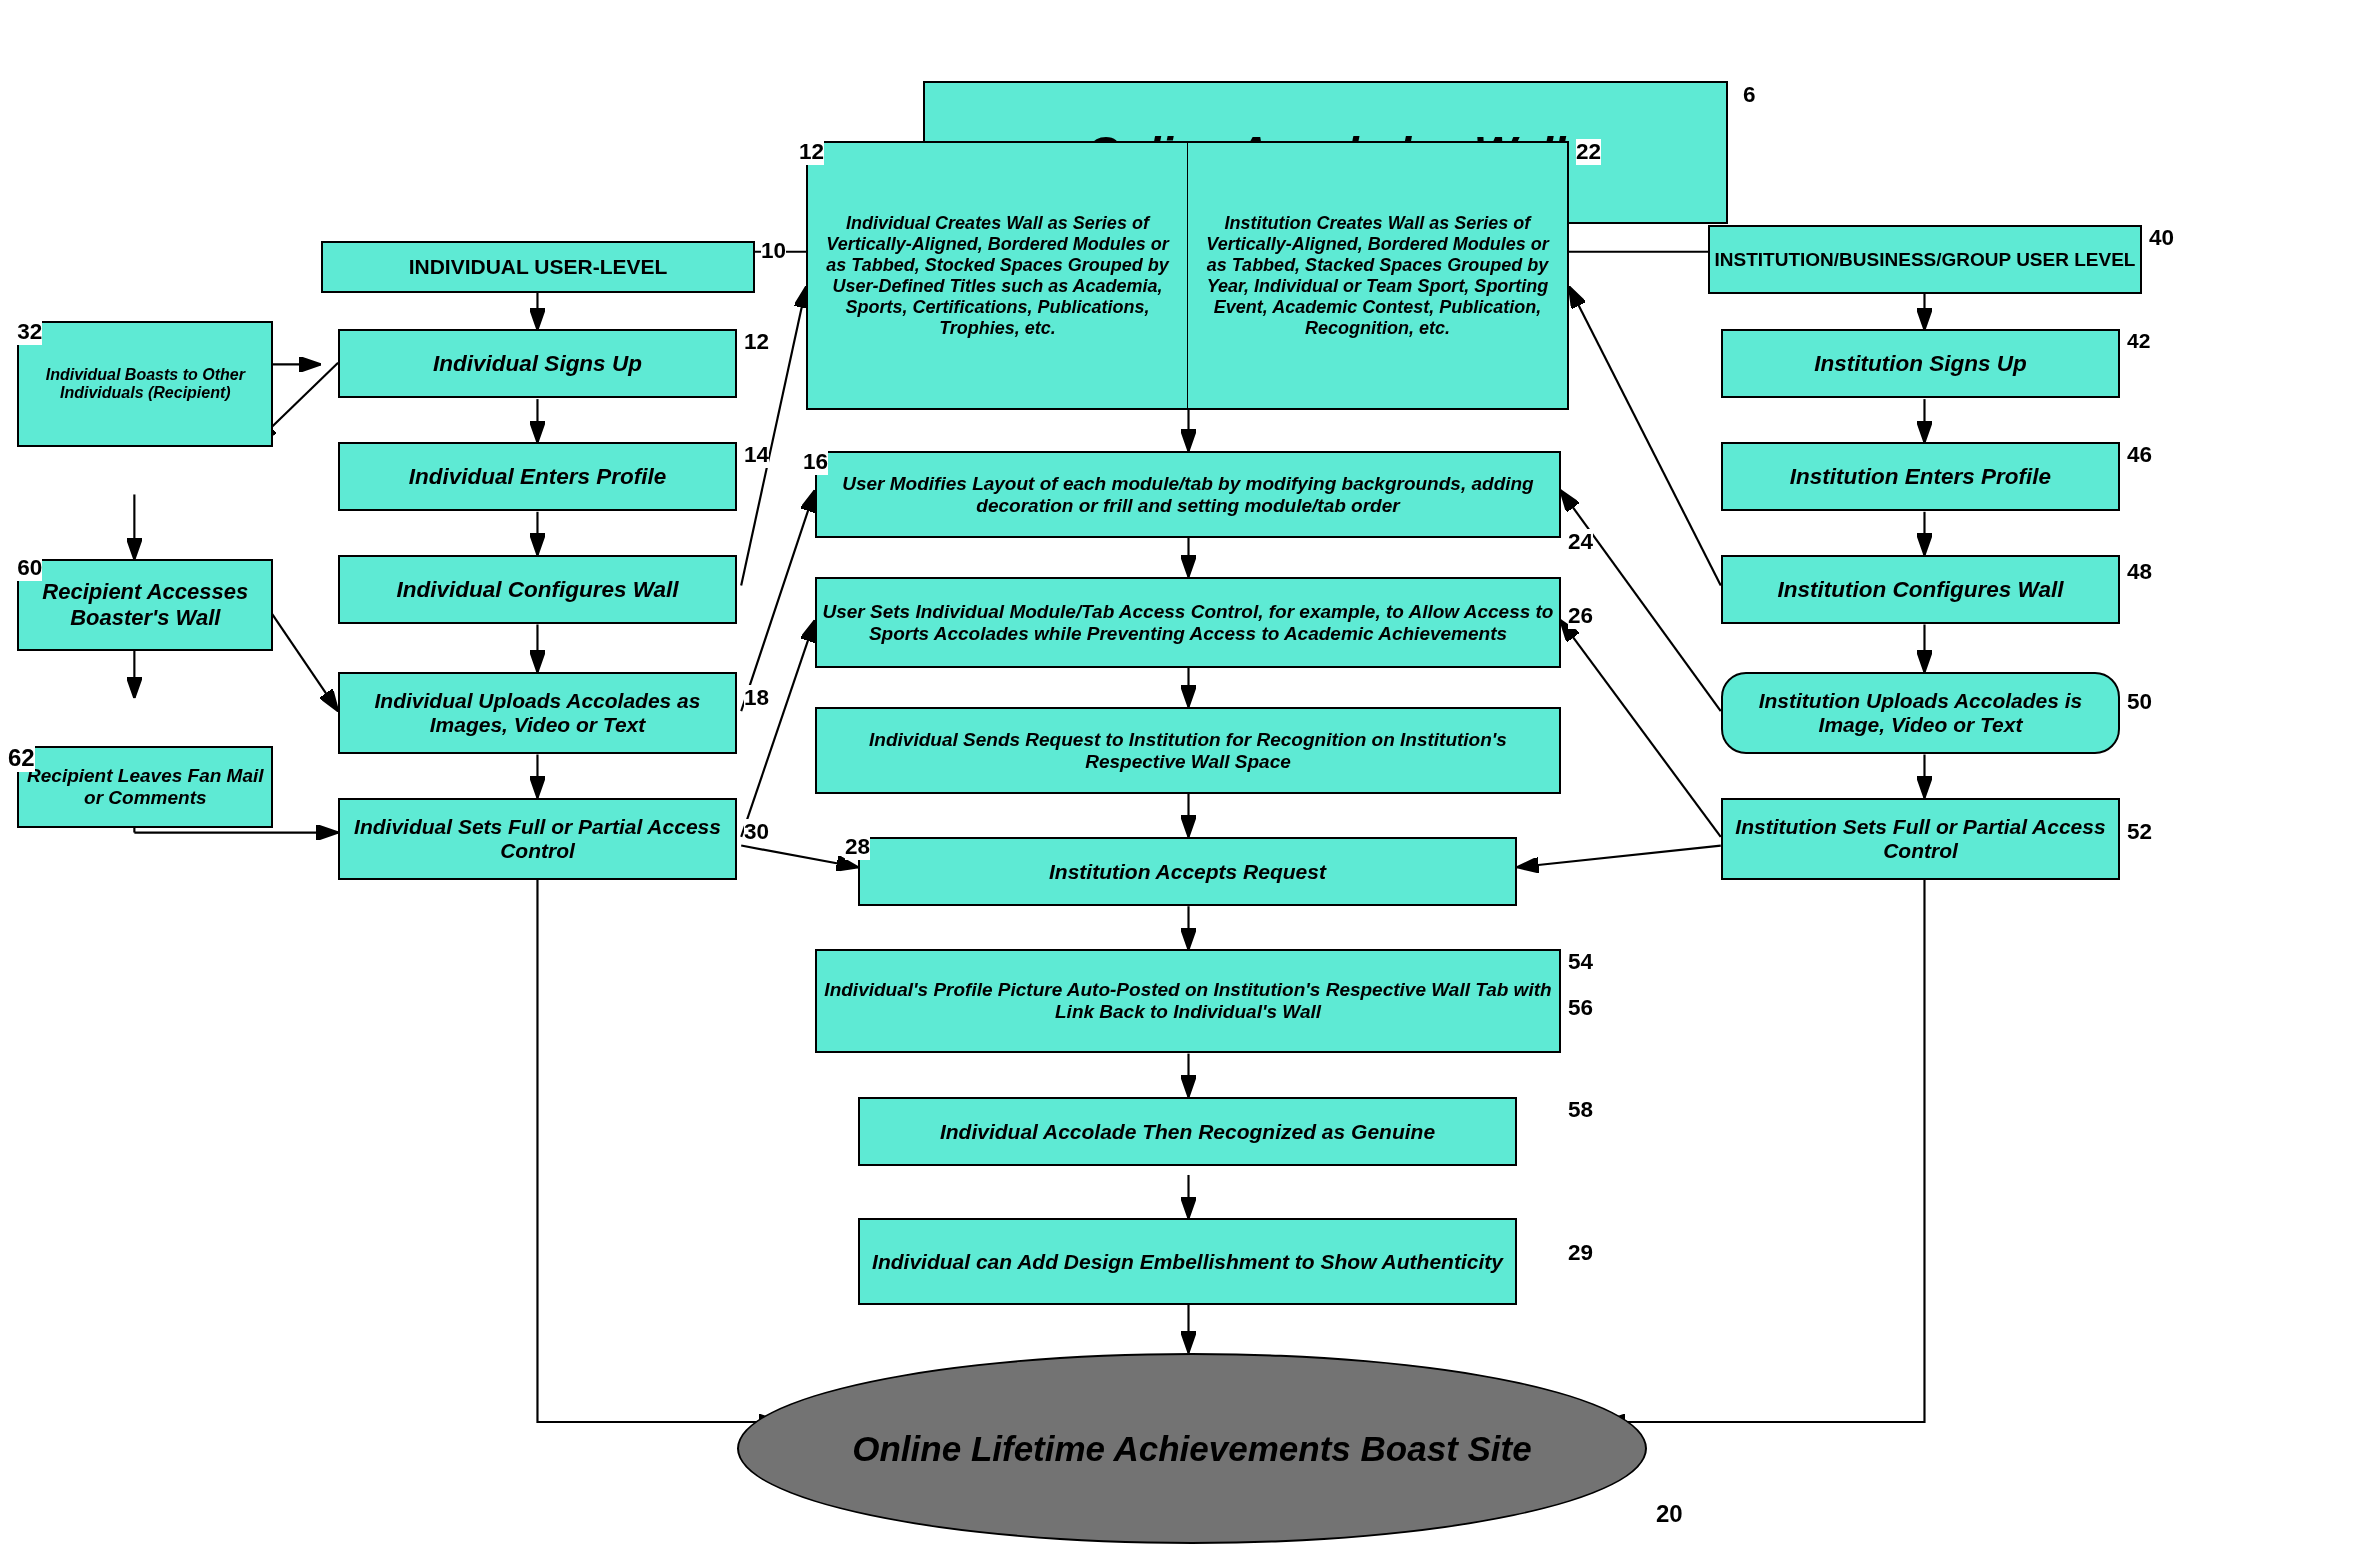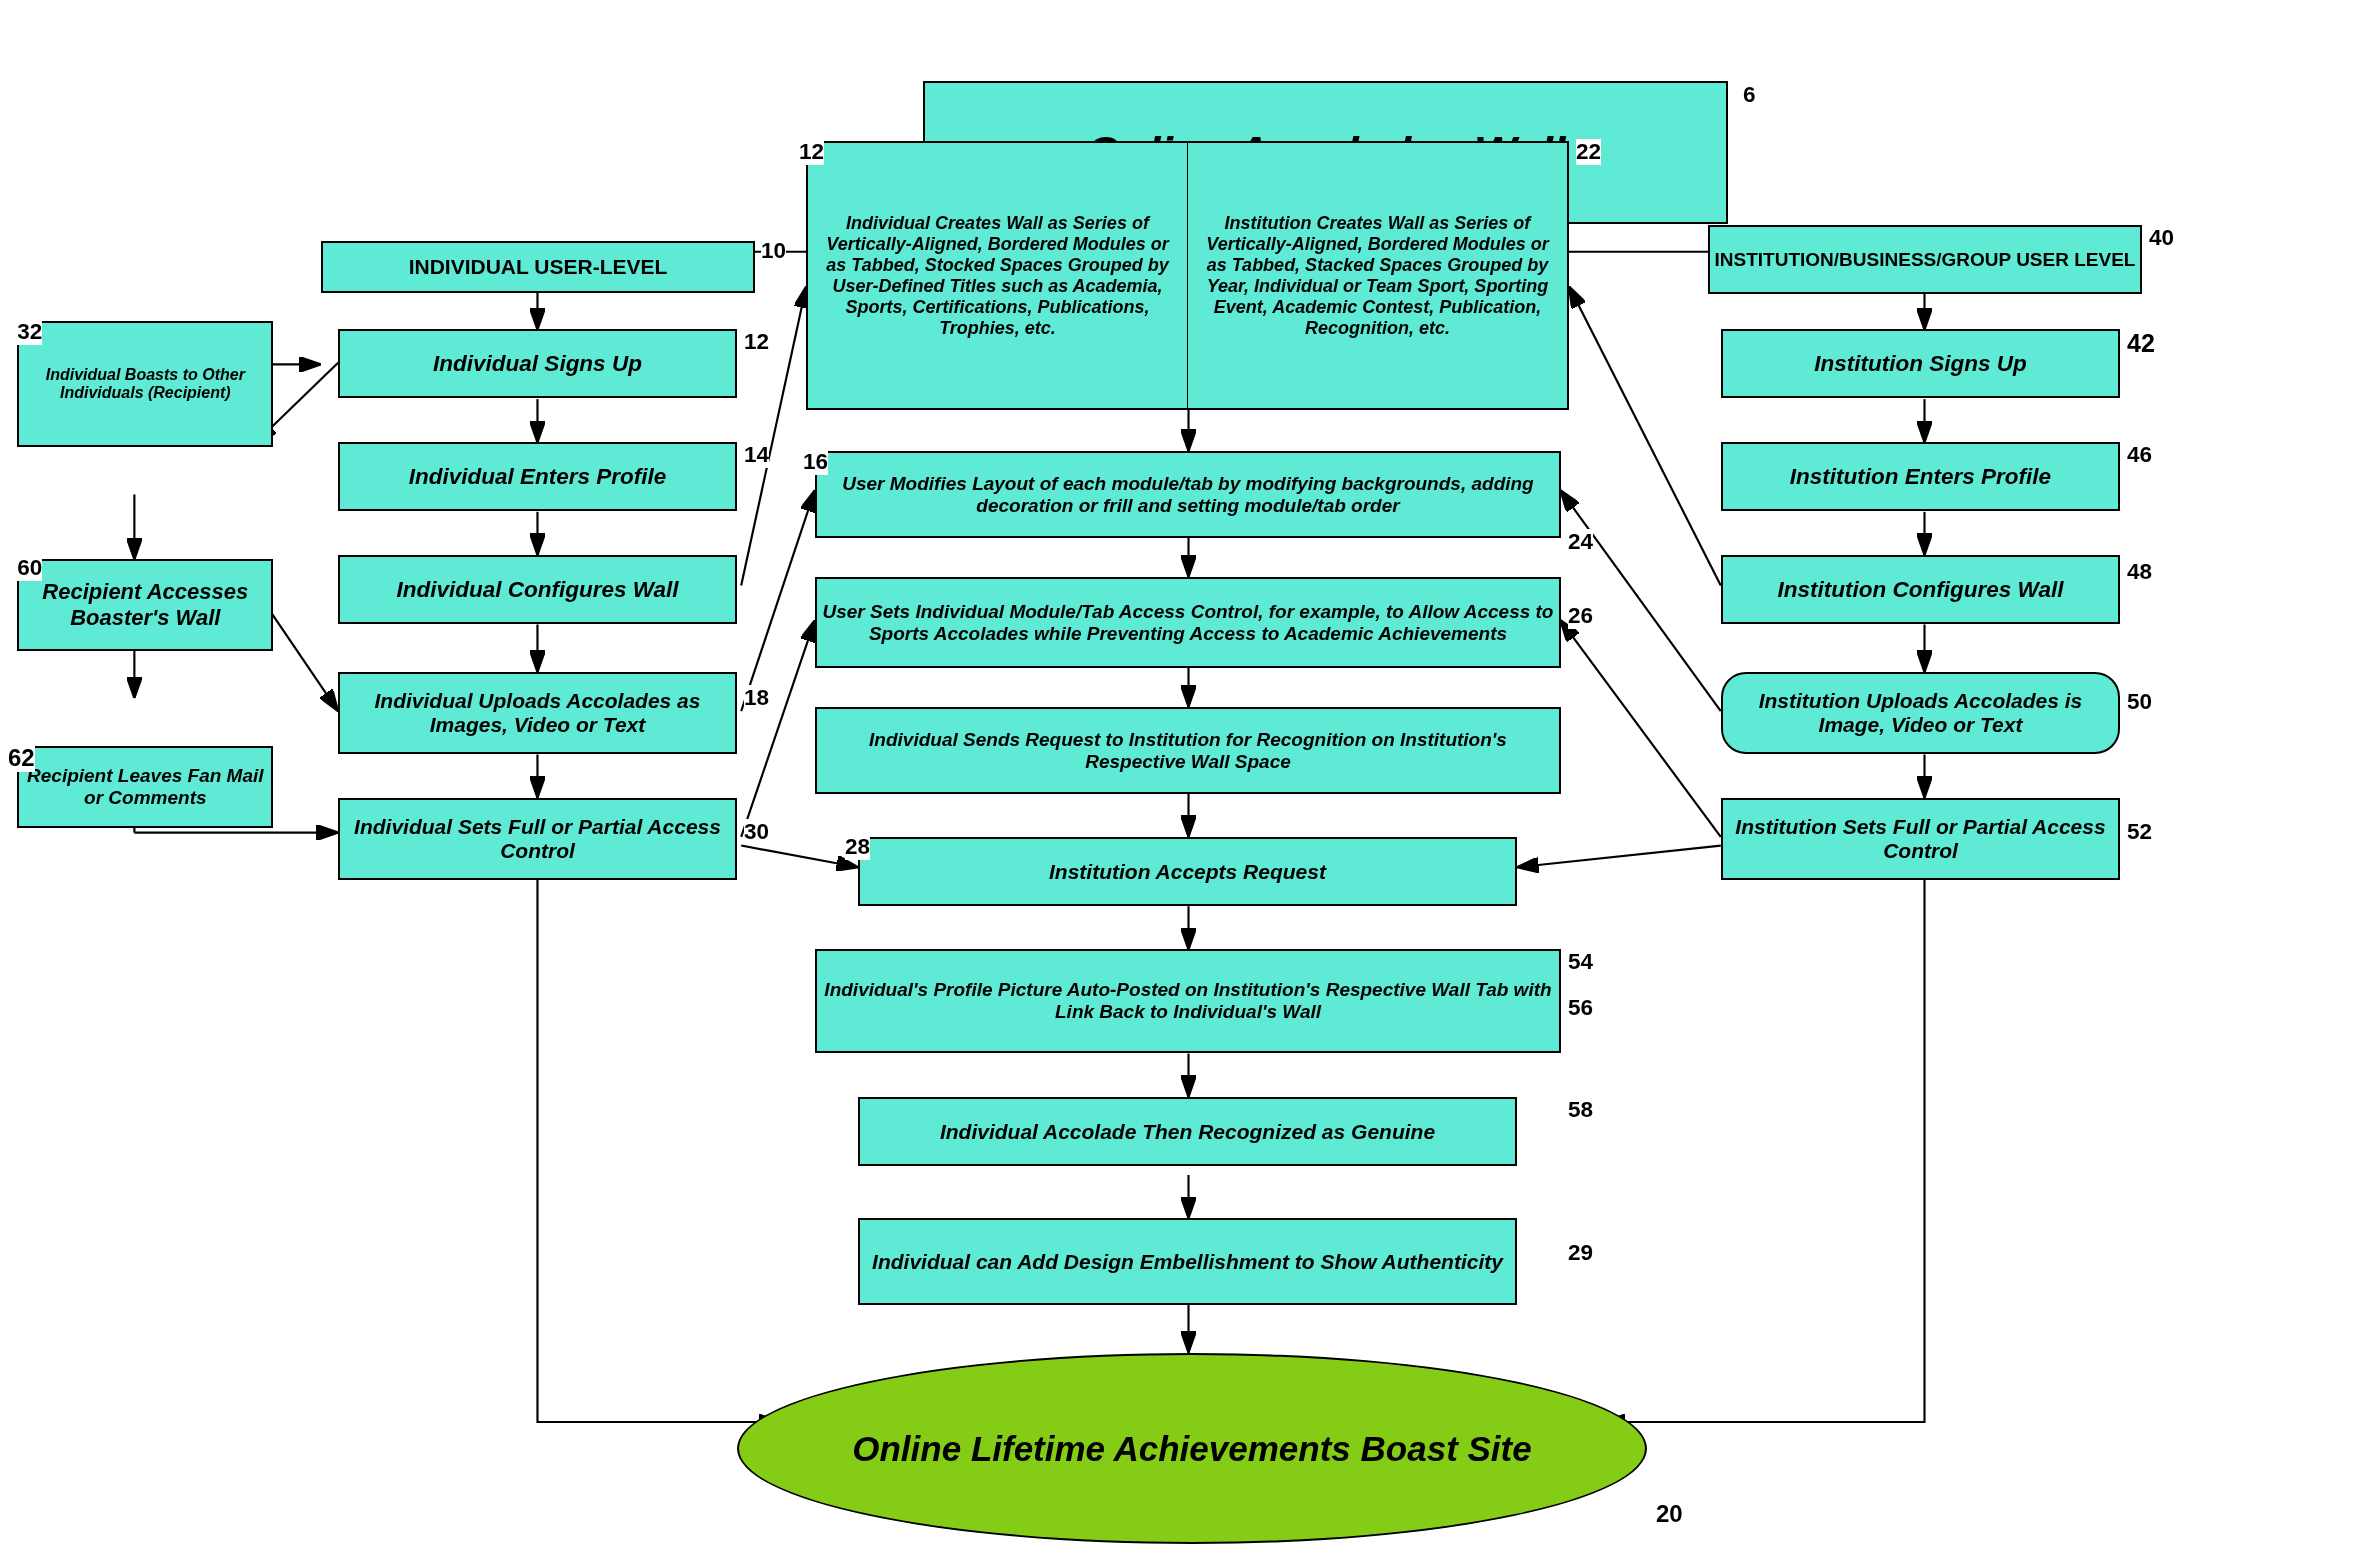--- a/index.html
+++ b/index.html
@@ -253,7 +253,7 @@
   <div class="box box-normal" style="left:1721px; top:329px; width:399px; height:69px; font-size:22.5px;">
     <span>Institution Signs Up</span>
   </div>
-  <span class="label" style="left:2127px; top:329px; font-size:25px;">42</span>
+  <span class="label" style="left:2127px; top:329px; font-size:21px;">42</span>
 
   <div class="box box-normal" style="left:1721px; top:442px; width:399px; height:69px; font-size:22.5px;">
     <span>Institution Enters Profile</span>

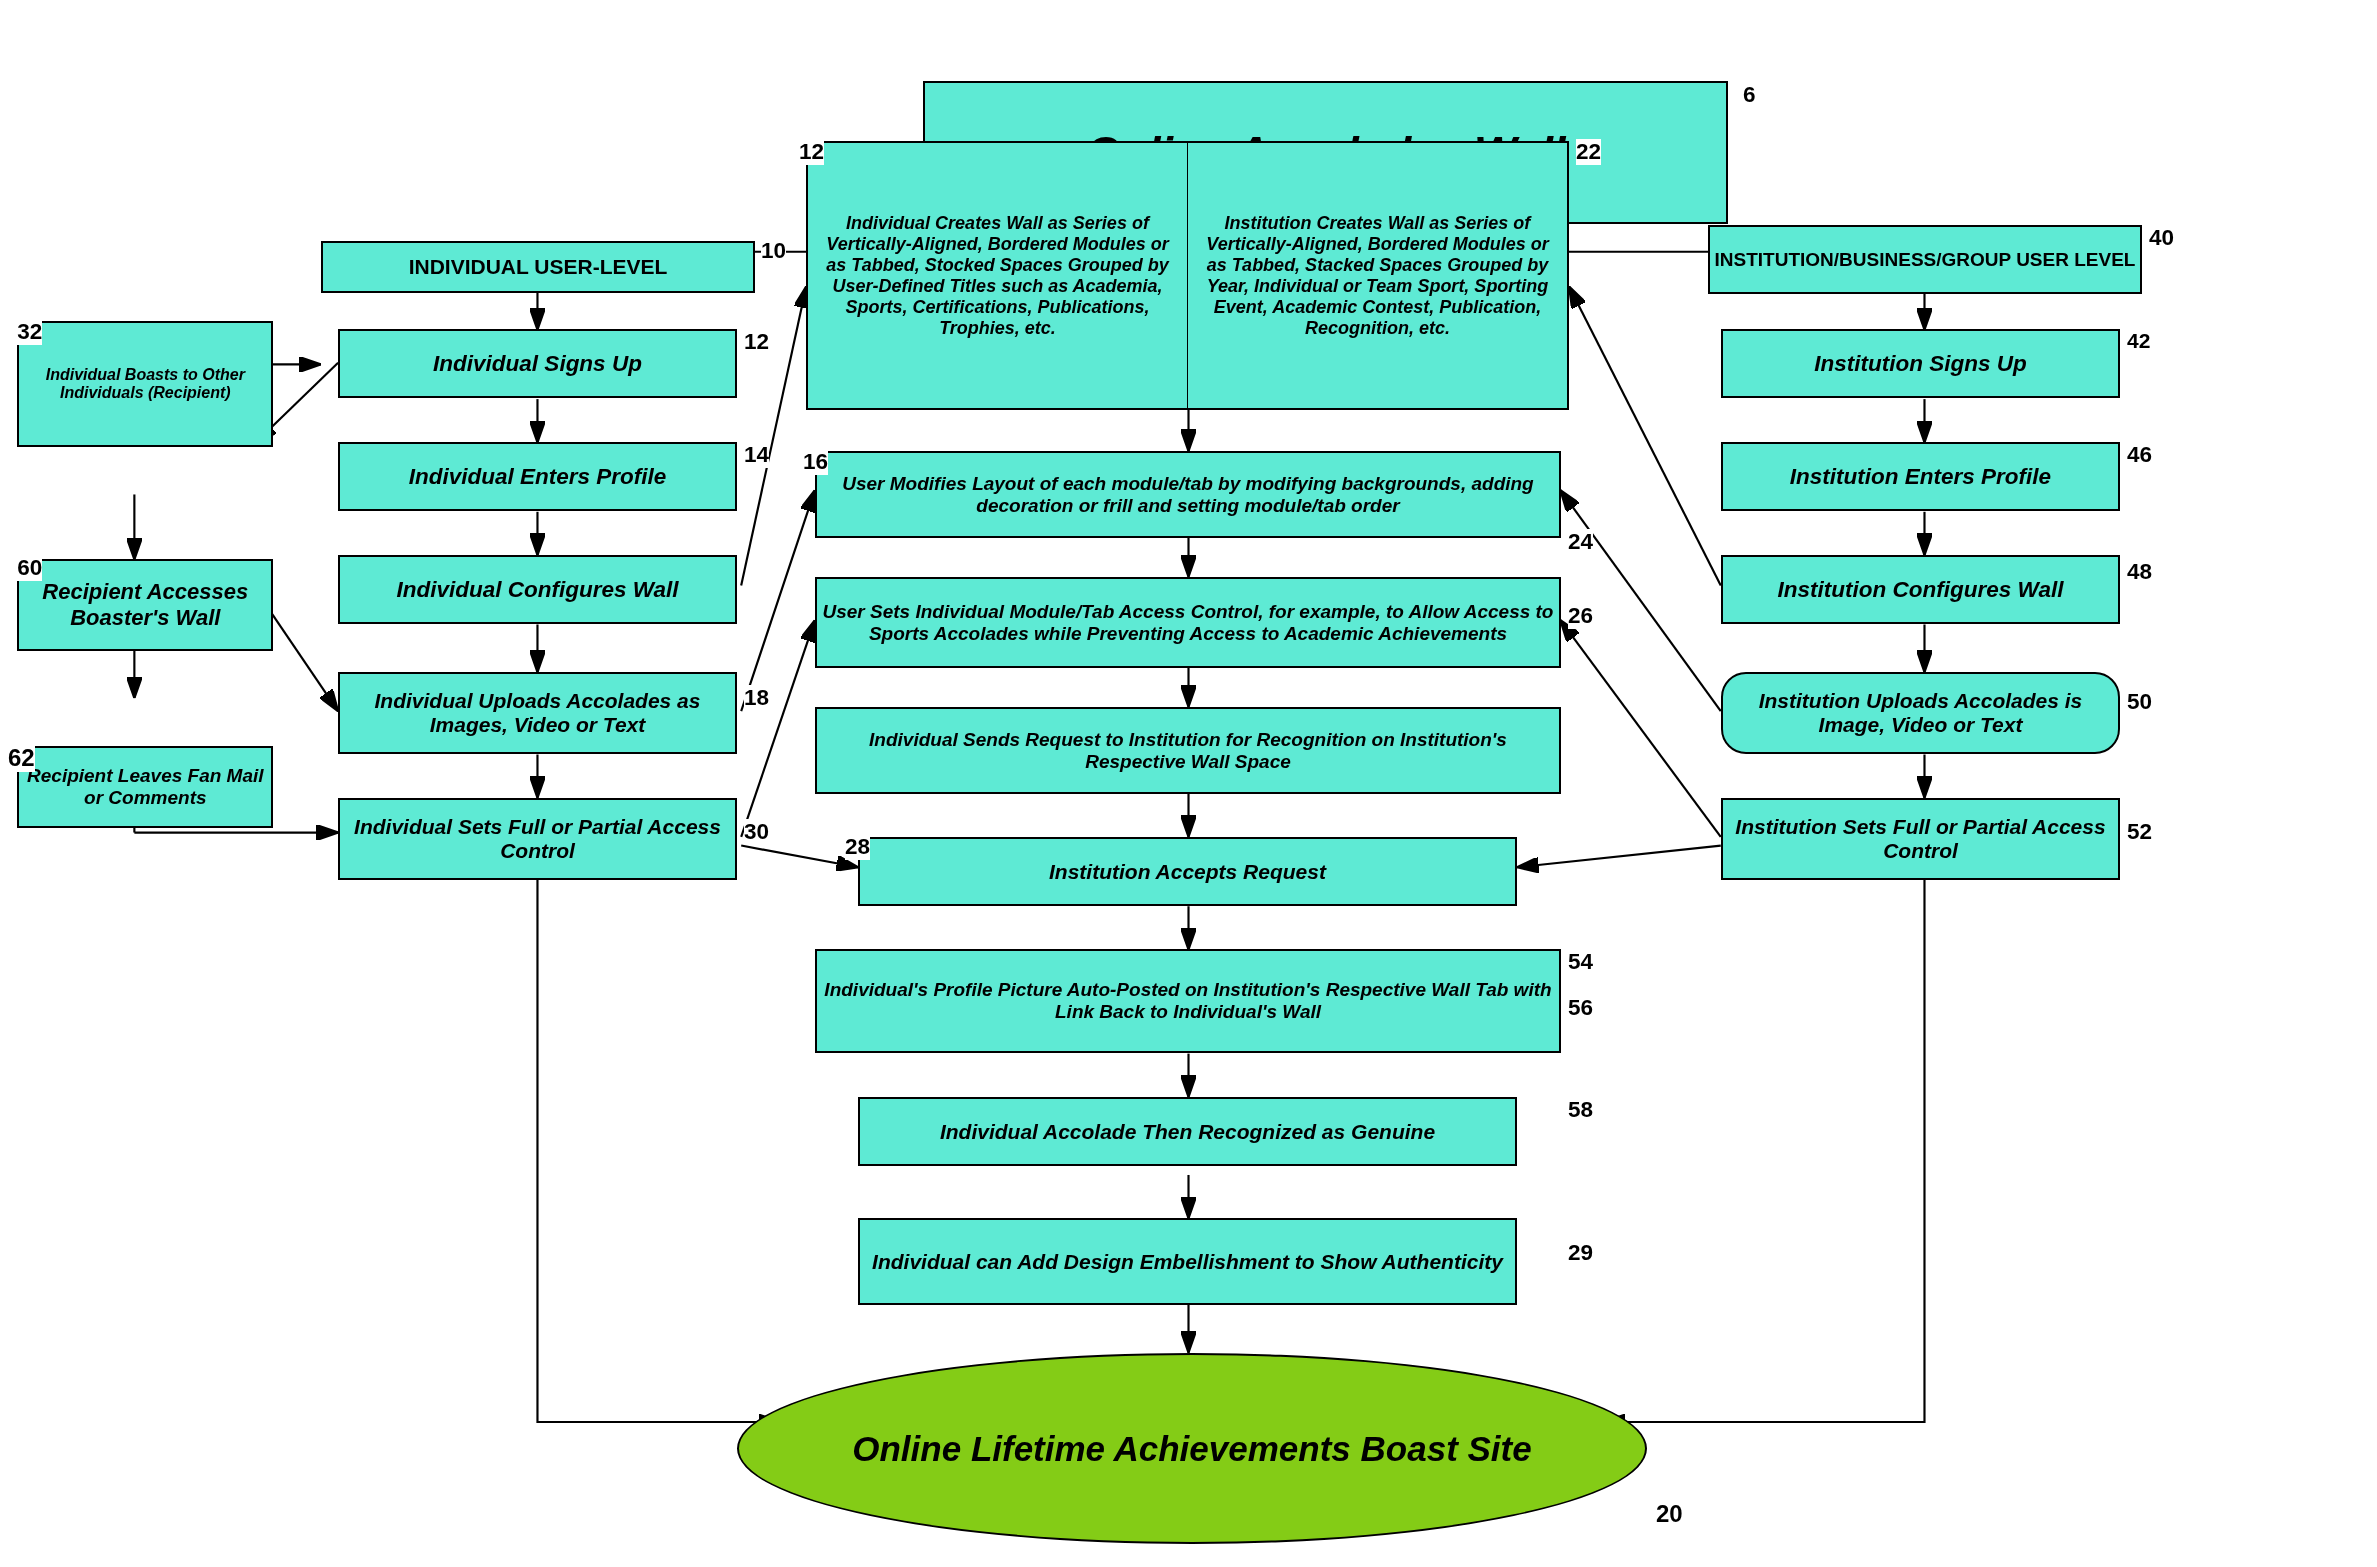--- a/index.html
+++ b/index.html
@@ -43,7 +43,7 @@
       position: absolute;
       border: 2.6px solid #000;
       border-radius: 50%;
-      background: #84cc16;
+      background: #737373;
       display: flex;
       align-items: center;
       justify-content: center;

